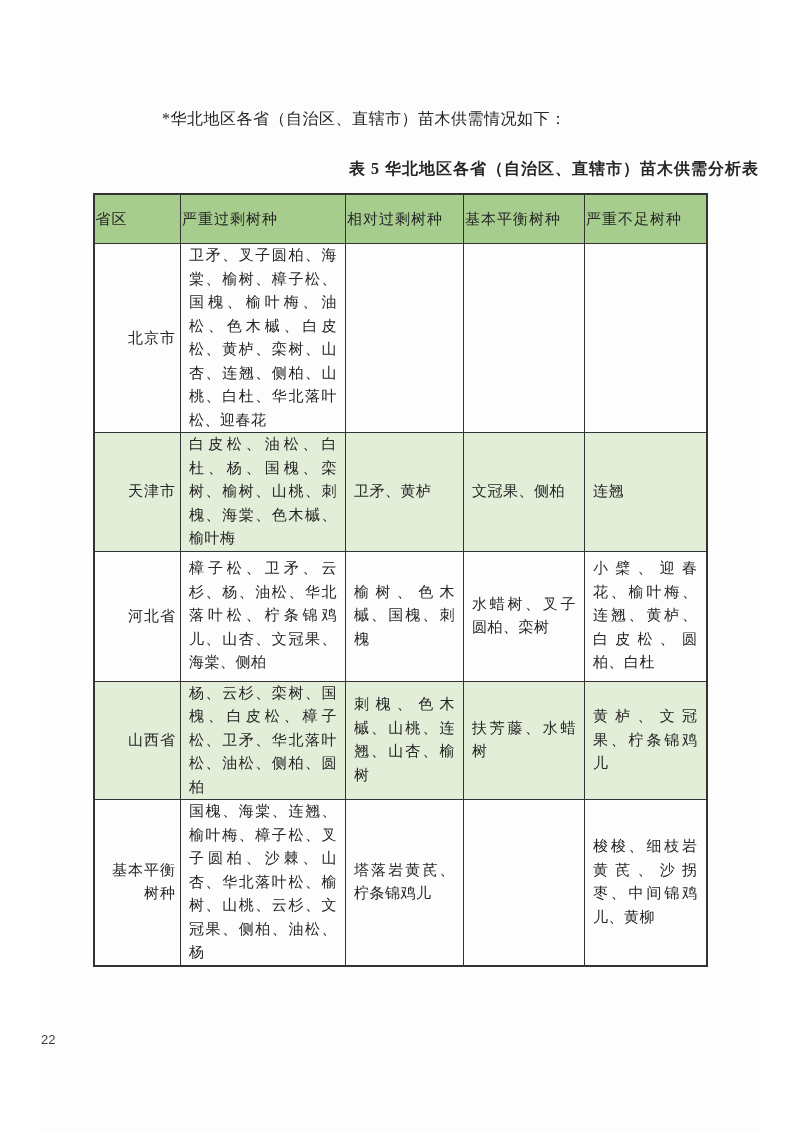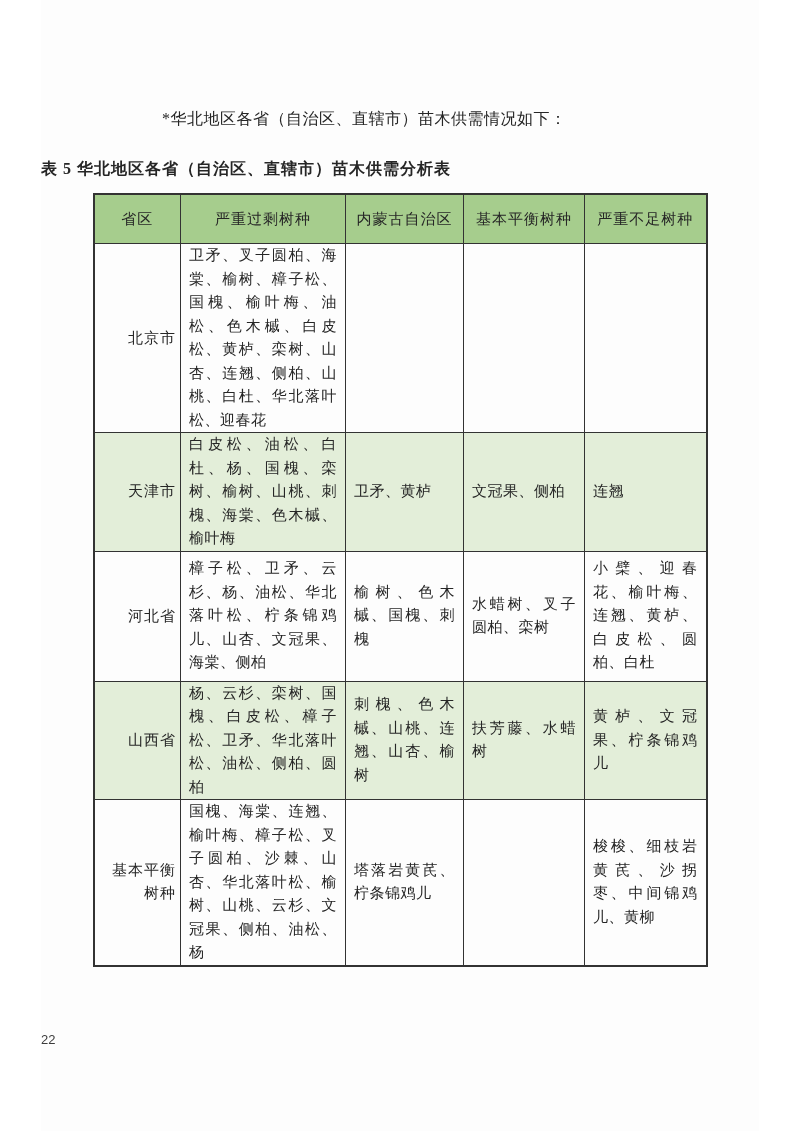--- a/index.html
+++ b/index.html
@@ -27,7 +27,7 @@
   .caption {
     margin-top: 29px;
     width: 100%;
-    text-align: left;
+    text-align: right;
     font-size: 16px;
     font-weight: bold;
     letter-spacing: 1px;

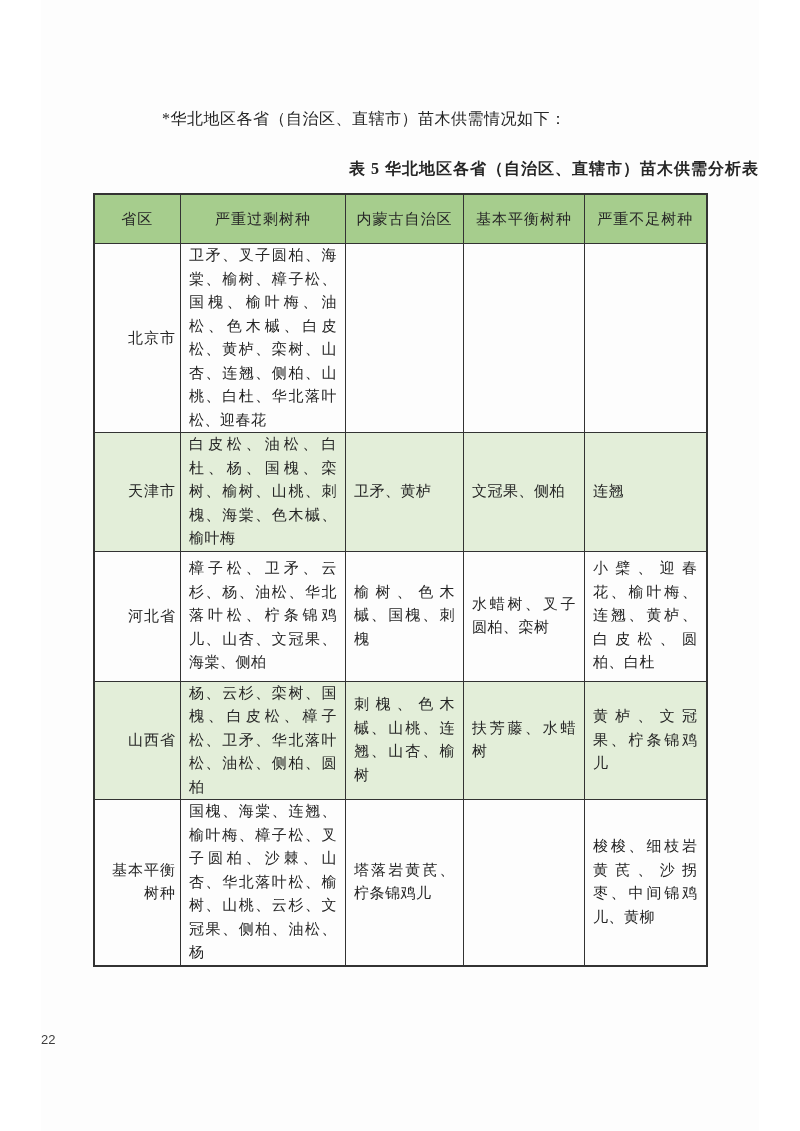--- a/index.html
+++ b/index.html
@@ -50,7 +50,7 @@
   table.supply-table thead th {
     height: 46px;
     background: var(--header_bg, #a6cd8d);
-    text-align: center;
+    text-align: left;
     letter-spacing: 1px;
   }
   td.prov {

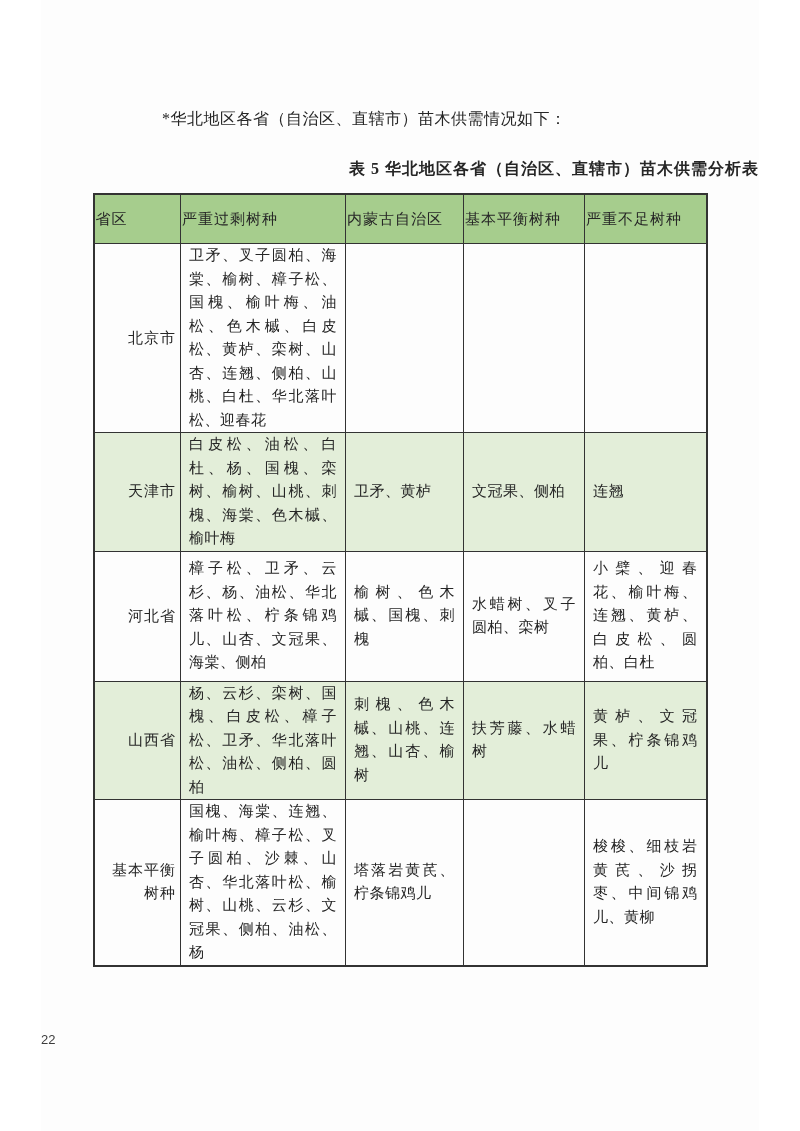--- a/index.html
+++ b/index.html
@@ -101,7 +101,7 @@
       <tr>
         <th>省区</th>
         <th>严重过剩树种</th>
-        <th>内蒙古自治区</th>
+        <th>相对过剩树种</th>
         <th>基本平衡树种</th>
         <th>严重不足树种</th>
       </tr>

